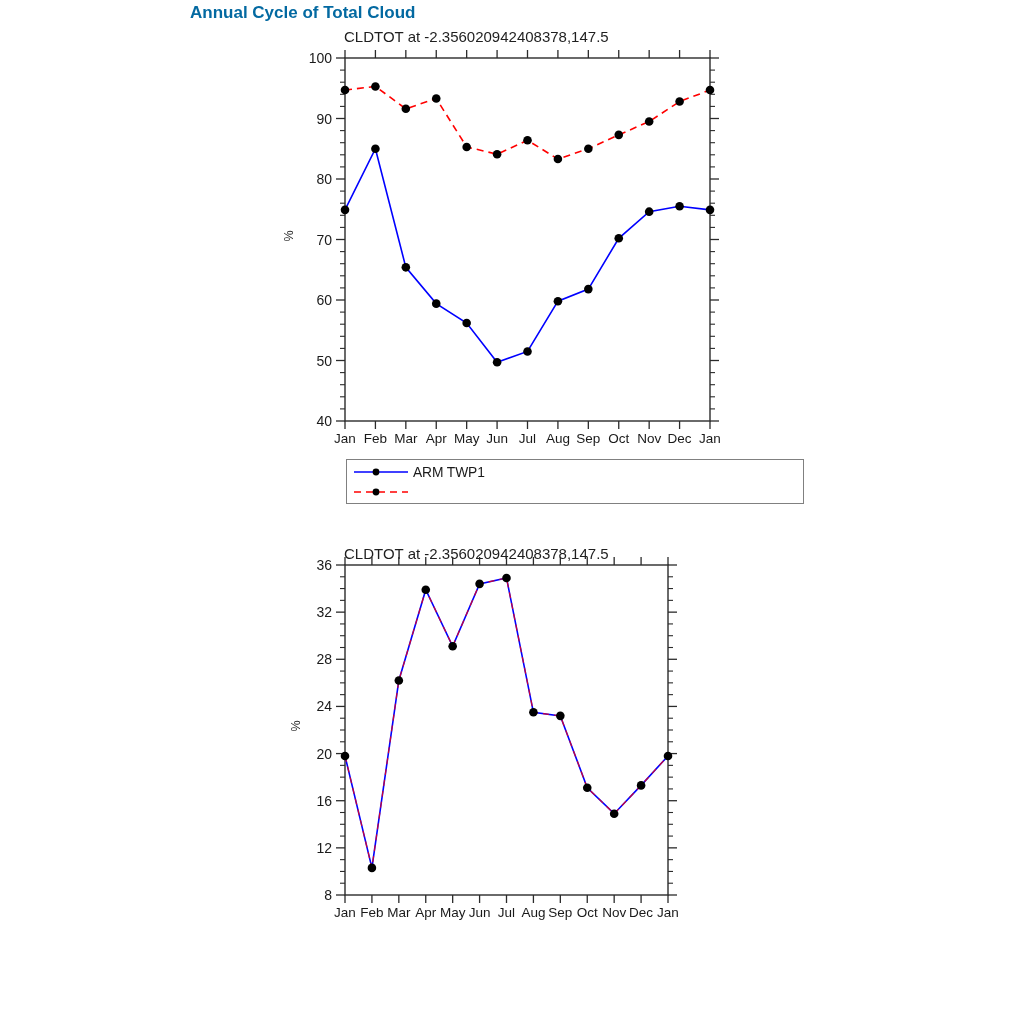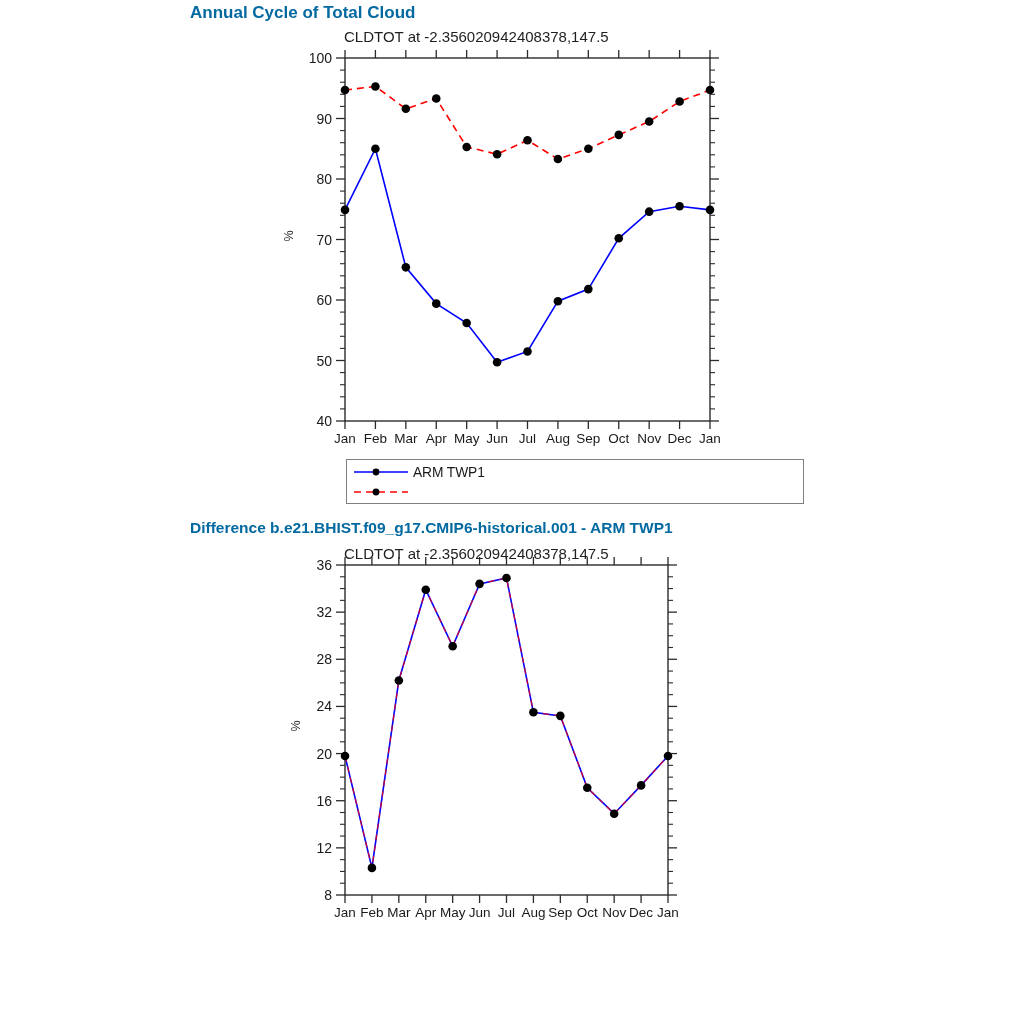--- a/index.html
+++ b/index.html
@@ -218,7 +218,6 @@
     </div>
   </div>
 
-  <div class="abs chart-title" id="title-bottom">Difference b.e21.BHIST.f09_g17.CMIP6-historical.001 - ARM TWP1</div>
 
   <div class="abs chart-subtitle" id="subtitle-bottom">CLDTOT at -2.356020942408378,147.5</div>
 

